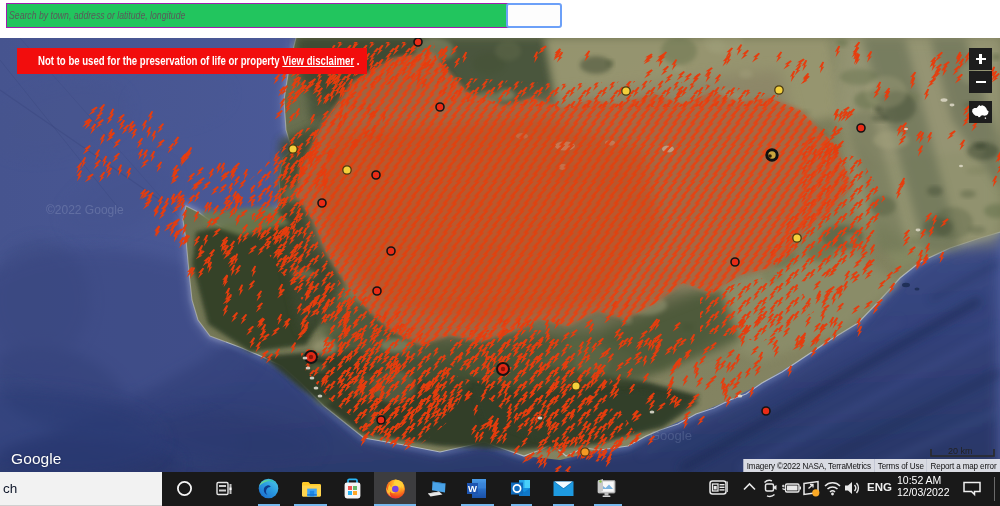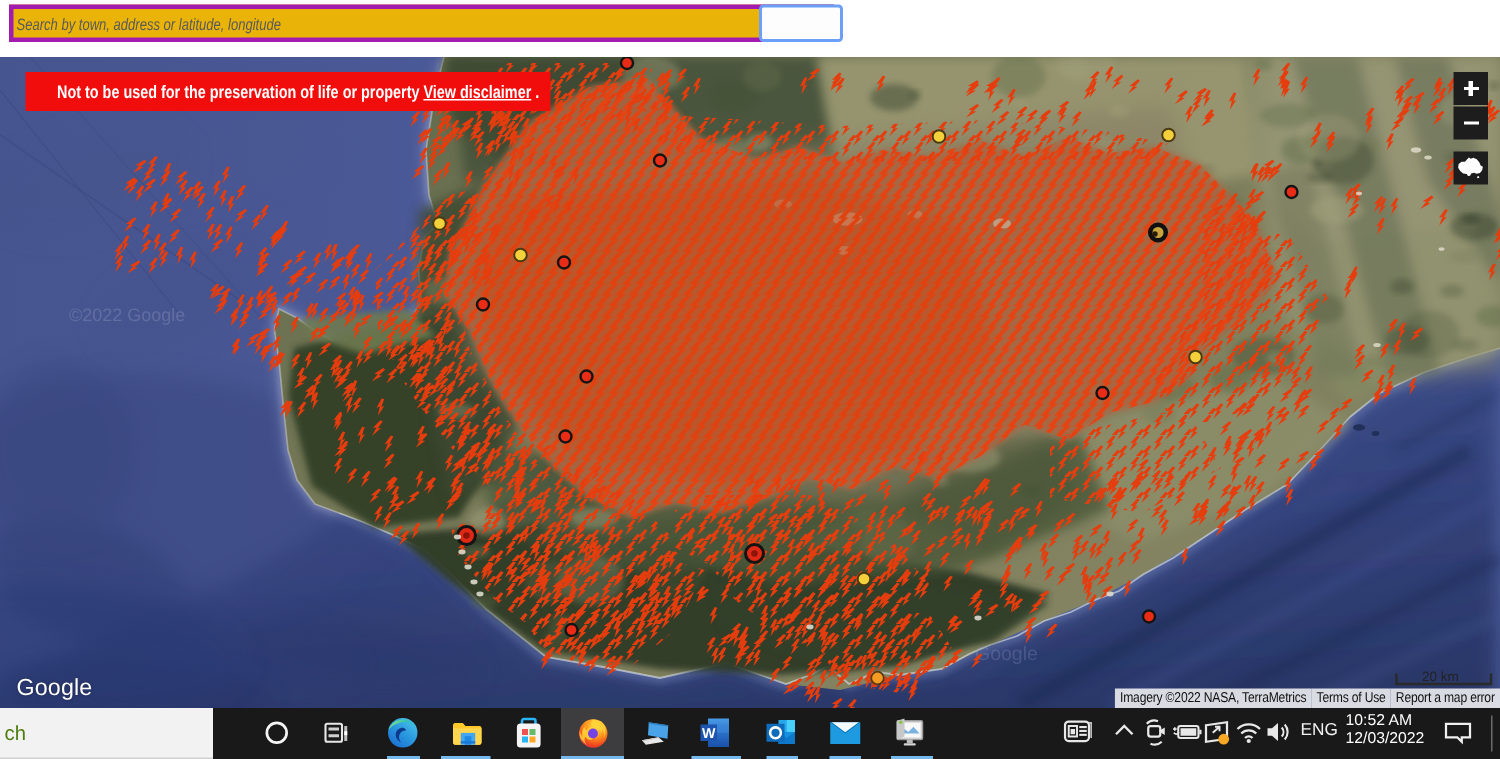--- a/index.html
+++ b/index.html
@@ -6,7 +6,7 @@
 *{box-sizing:border-box}
 #wrap{position:relative;width:1000px;height:506px}
 #topbar{position:absolute;left:0;top:0;width:100%;height:38px;background:#fff;z-index:30}
-#sinput{position:absolute;left:6px;top:3px;width:550px;height:25px;border:3px solid #a21caf;background:#eab308;
+#sinput{position:absolute;left:6px;top:3px;width:550px;height:25px;border:1px solid #a21caf;background:#22c55e;
 font-style:italic;font-size:11px;color:#5a5a5a;padding-left:2px;line-height:23px}
 #sinput i{display:inline-block;transform:scaleX(0.79);transform-origin:0 50%;font-style:italic;white-space:nowrap}
 #sbtn{position:absolute;left:506px;top:3px;width:56px;height:25px;border:2px solid #6ca0f8;border-radius:3px;background:#fdfdfd}

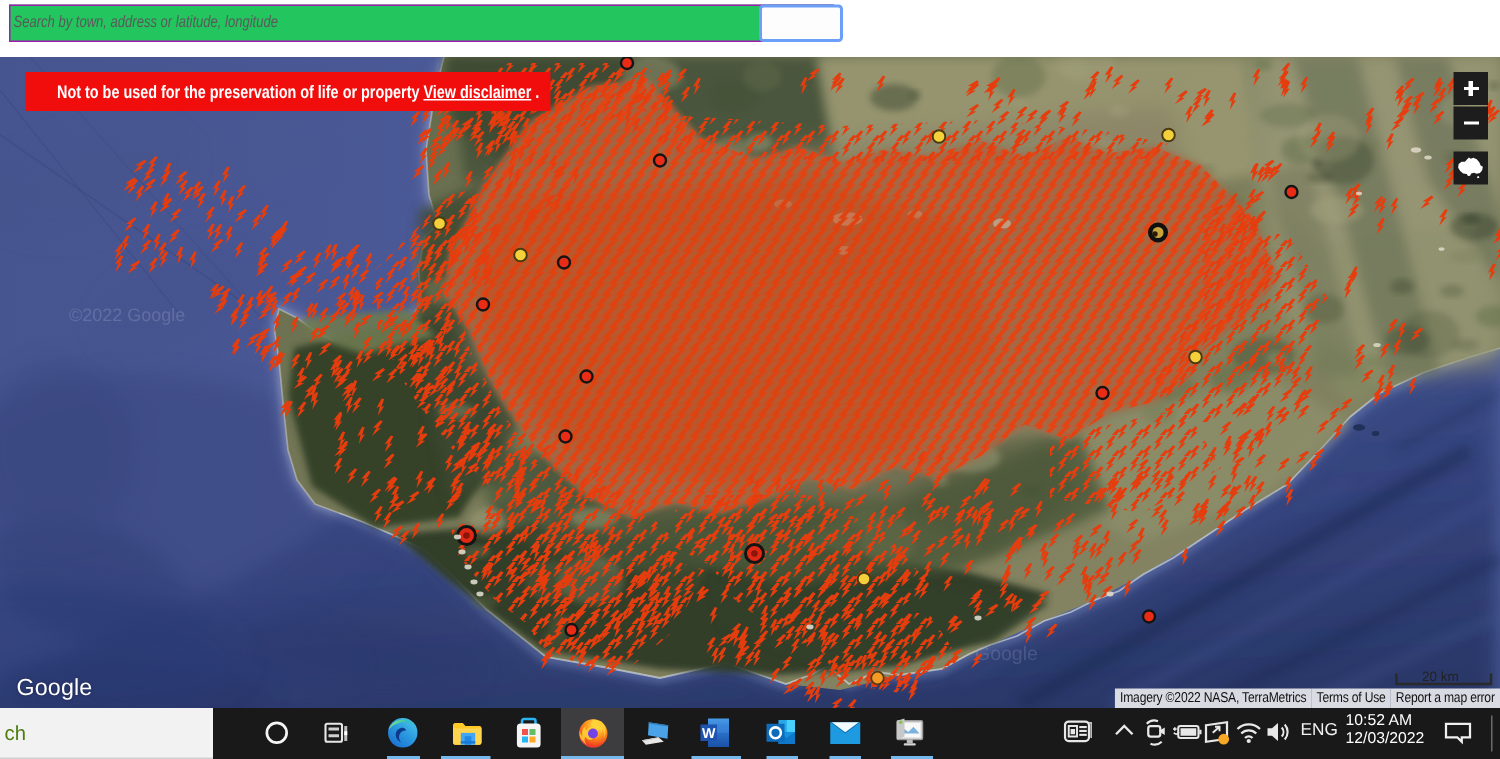--- a/index.html
+++ b/index.html
@@ -21,7 +21,7 @@
 #attr{position:absolute;right:0;top:459px;height:13px;z-index:40;font-size:9.5px;letter-spacing:-0.15px;color:#111;white-space:nowrap;transform:scaleX(0.85);transform-origin:100% 50%}
 #attr span{background:rgba(248,248,248,0.85);padding:1px 4px 2px;display:inline-block;height:13px;line-height:11px}
 #taskbar{position:absolute;left:0;top:472px;width:100%;height:34px;background:#191919;z-index:50}
-#tsearch{position:absolute;left:0;top:0;width:142px;height:34px;background:#f2f2f2;color:#4d7c0f;
+#tsearch{position:absolute;left:0;top:0;width:162px;height:34px;background:#f2f2f2;color:#0f172a;
 font-size:13.5px;line-height:34px;padding-left:3px;border-bottom:1px solid #d0d0d0}
 .ul{position:absolute;top:503.5px;height:2.5px;background:#76b9ed;z-index:55}
 .cell{position:absolute;left:374px;top:0;width:42px;height:34px;background:#3d3d3f}

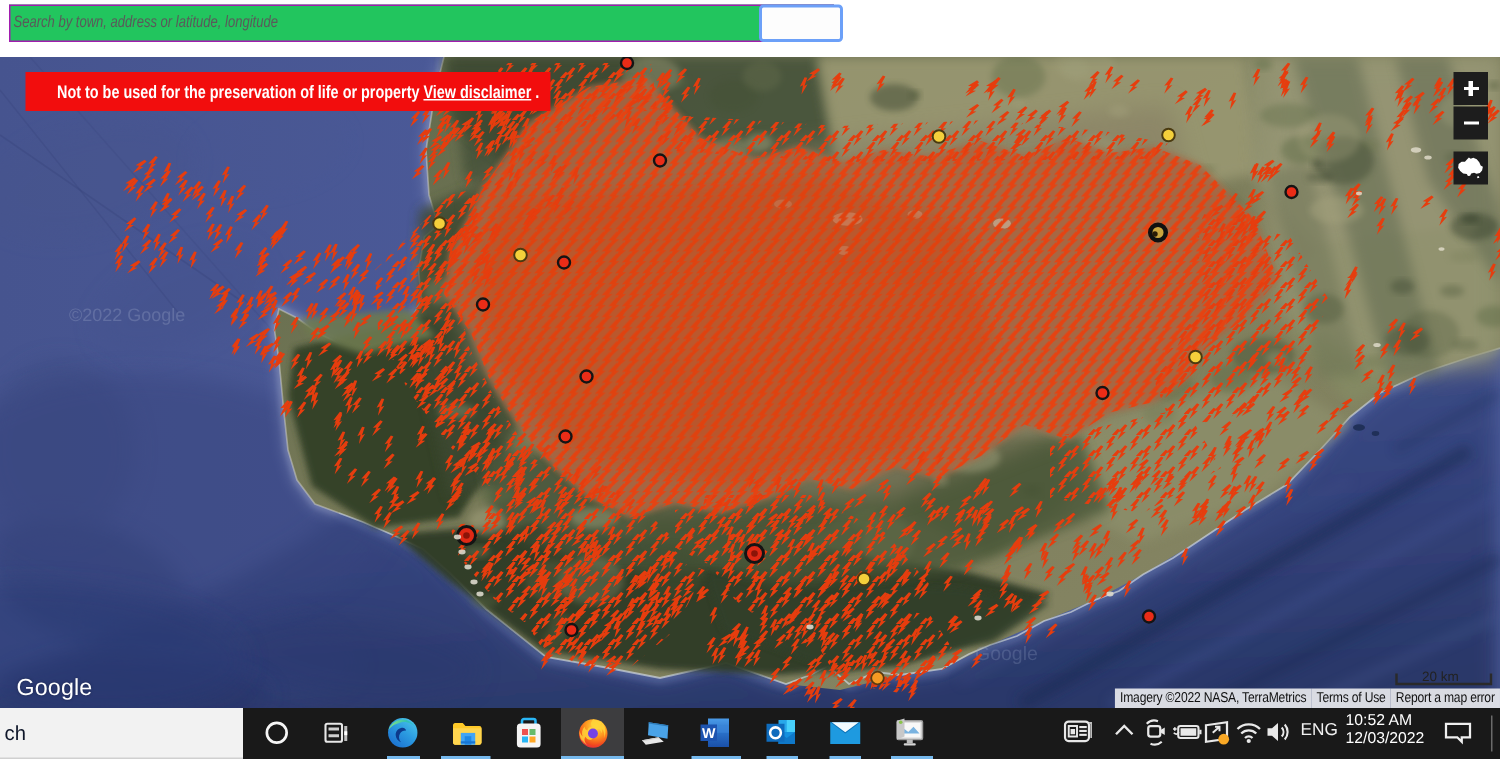--- a/index.html
+++ b/index.html
@@ -26,7 +26,7 @@
 .ul{position:absolute;top:503.5px;height:2.5px;background:#76b9ed;z-index:55}
 .cell{position:absolute;left:374px;top:0;width:42px;height:34px;background:#3d3d3f}
 #clock{position:absolute;left:897px;top:475px;width:52px;color:#fff;font-size:10.5px;line-height:11.5px;z-index:55}
-#eng{position:absolute;left:867px;top:481px;color:#f0f0f0;font-size:11.5px;font-weight:normal;z-index:55}
+#eng{position:absolute;left:867px;top:481px;color:#f0f0f0;font-size:11.5px;font-weight:bold;z-index:55}
 #sdesk{position:absolute;left:994px;top:477px;width:1px;height:24px;background:#6a6a6a;z-index:55}
 </style></head>
 <body>

